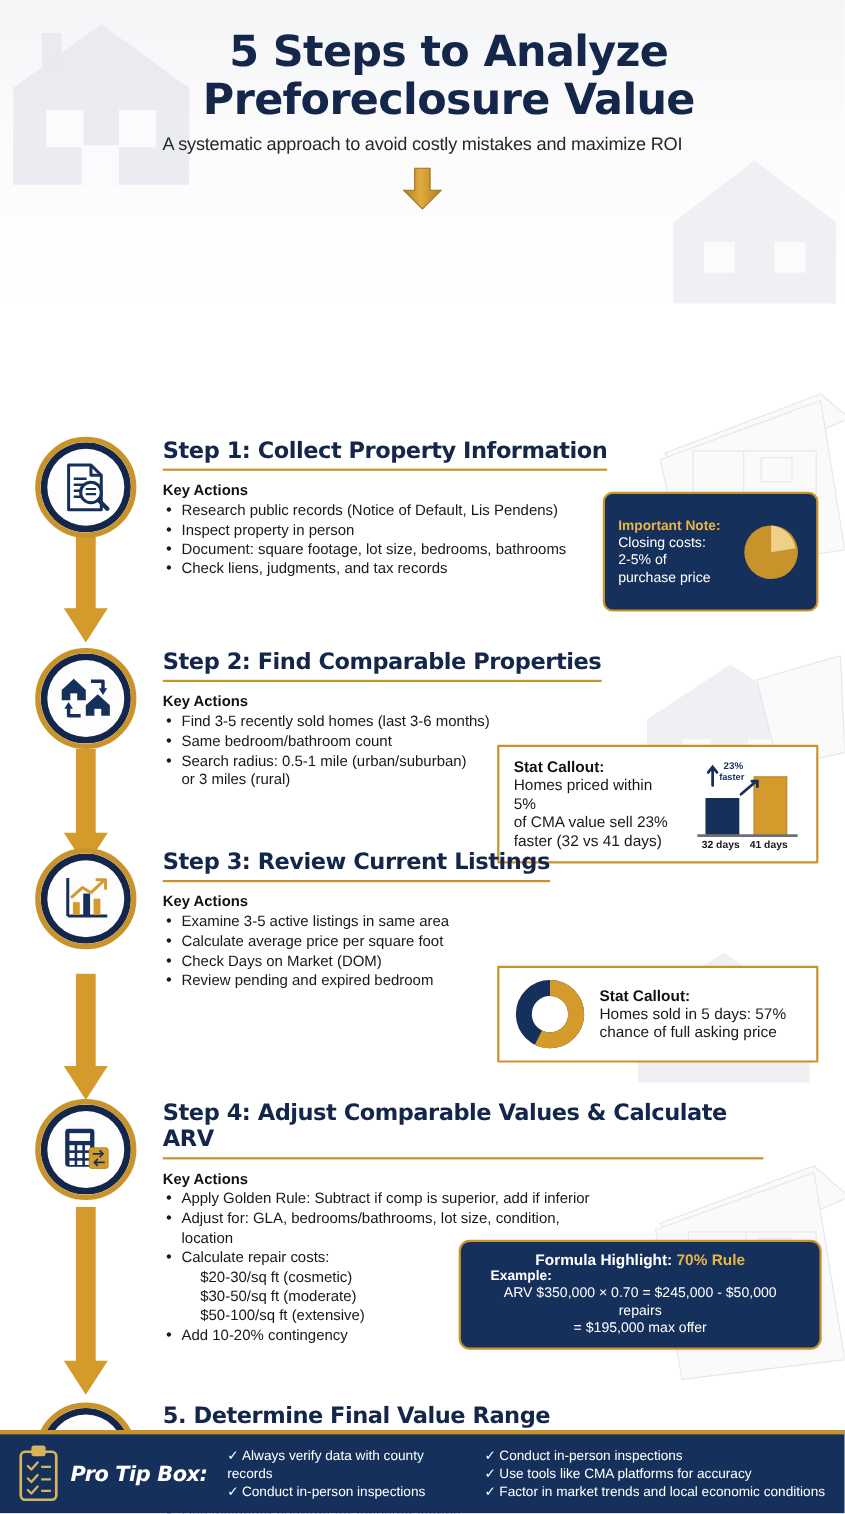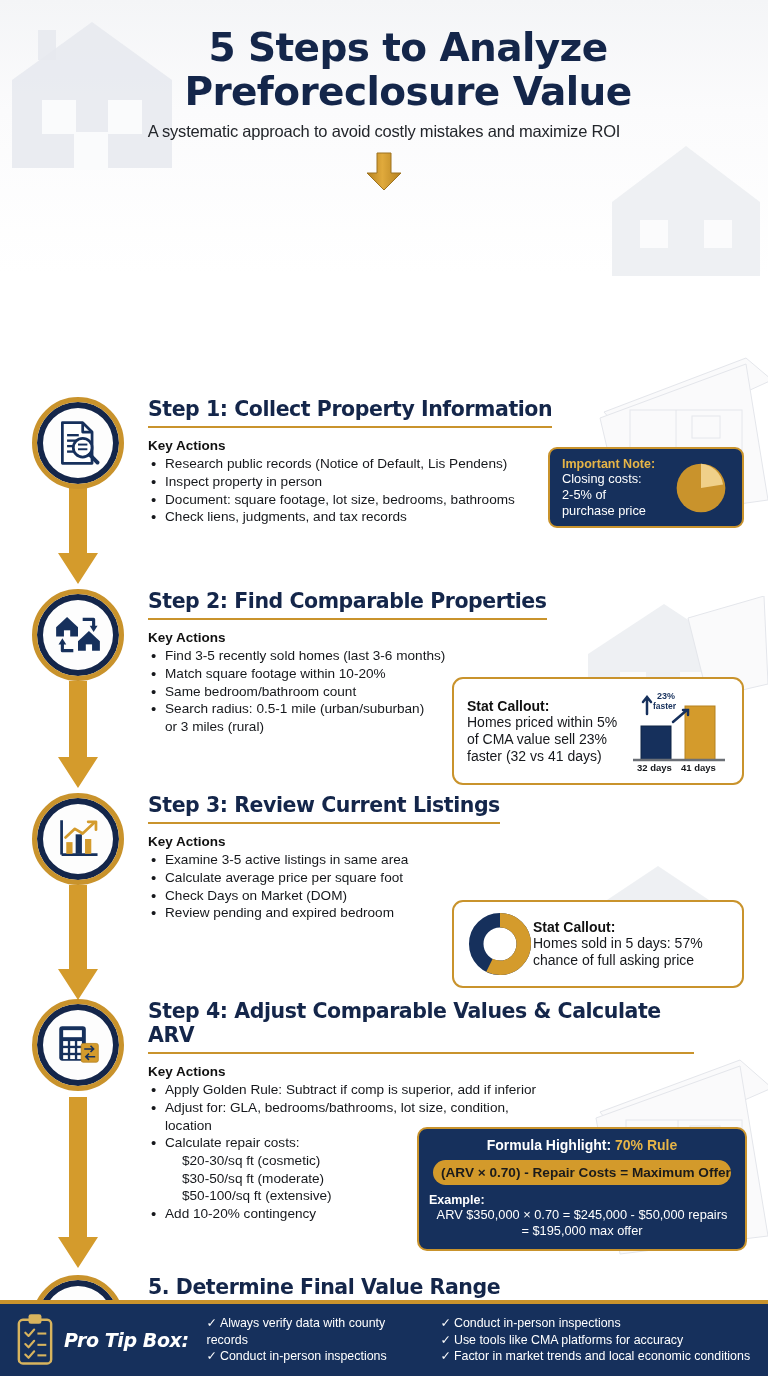--- a/index.html
+++ b/index.html
@@ -100,7 +100,7 @@
     border: 2.5px solid #c9932c;
     border-radius: 9px;
     color: #fff;
-    padding: 8px 12px;
+    padding: 22px 12px;
     display: flex; align-items: center; gap: 8px;
   }
   .note-head { color: #e7b547; font-weight: 700; font-size: 12.5px; }

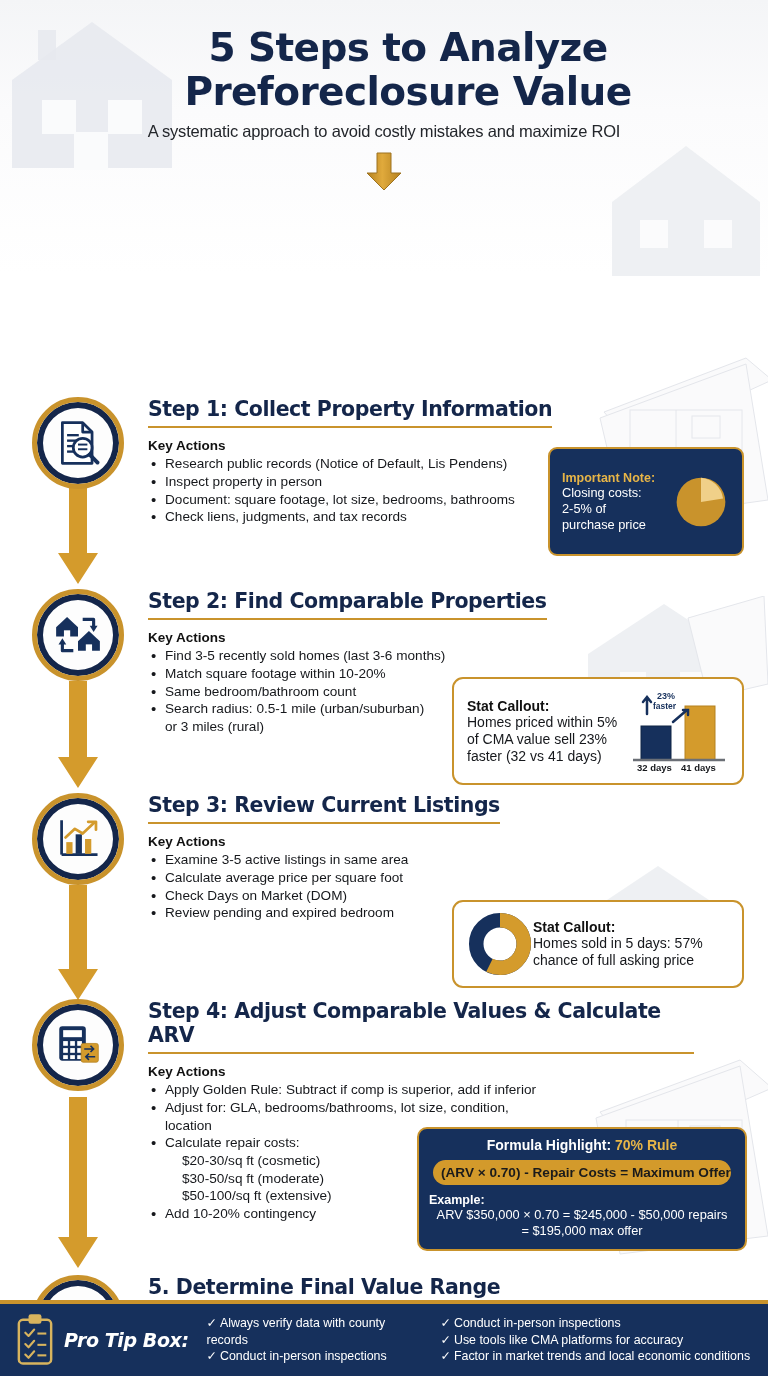--- a/index.html
+++ b/index.html
@@ -306,7 +306,6 @@
         <div class="key-actions">Key Actions</div>
         <ul class="acts">
           <li>Find 3-5 recently sold homes (last 3-6 months)</li>
-          <li>Match square footage within 10-20%</li>
           <li>Same bedroom/bathroom count</li>
           <li>Search radius: 0.5-1 mile (urban/suburban)</li>
           <li class="cont">or 3 miles (rural)</li>

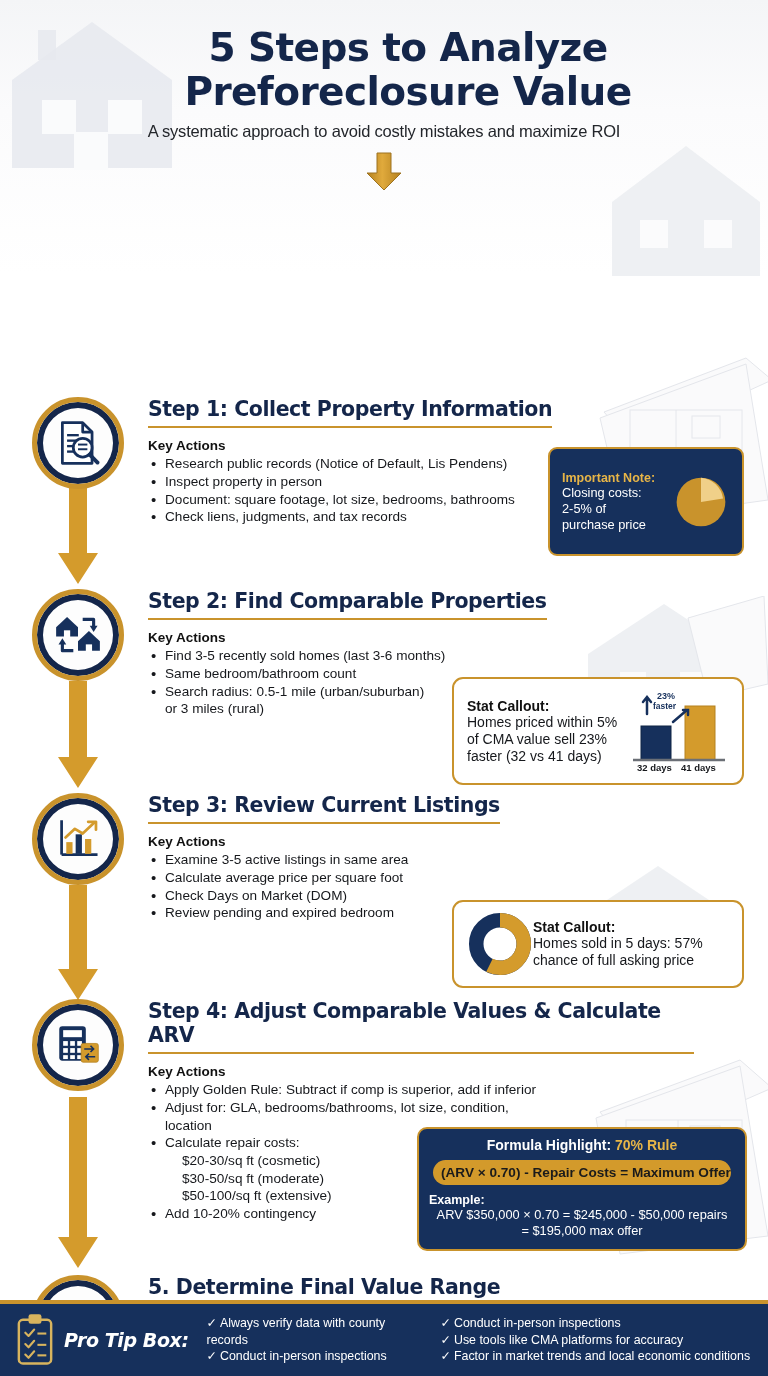--- a/index.html
+++ b/index.html
@@ -110,9 +110,9 @@
     position: absolute;
     background: #fff;
     border: 2.5px solid #c9932c;
-    border-radius: 11px;
+    border-radius: 1px;
     padding: 9px 13px;
-    display: flex; align-items: center; 
+    display: flex; align-items: center; gap: 12px;
   }
   .stat-head { font-weight: 700; font-size: 14px; color: #111; }
   .stat-body { font-size: 14px; line-height: 1.22; color: #16181c; }

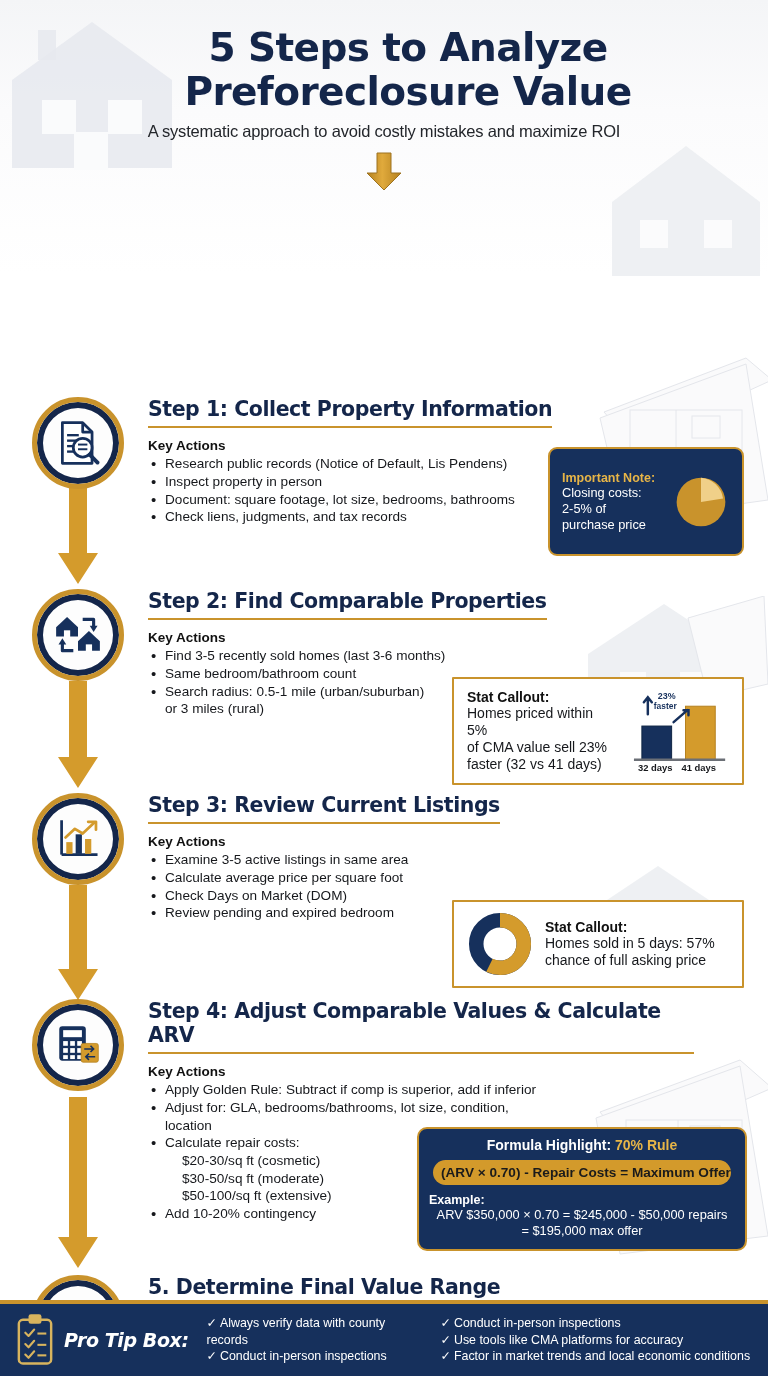--- a/index.html
+++ b/index.html
@@ -333,7 +333,7 @@
       </div>
     </div>
 
-    <div class="step" style="position:absolute;top:602px;left:0;width:768px;">
+    <div class="step" style="position:absolute;top:580px;left:0;width:768px;">
       <div class="rail-icon" style="top:0;">
         <svg viewBox="0 0 64 64">
           <line x1="11" y1="8" x2="11" y2="52" stroke="#16305c" stroke-width="3.5"></line>

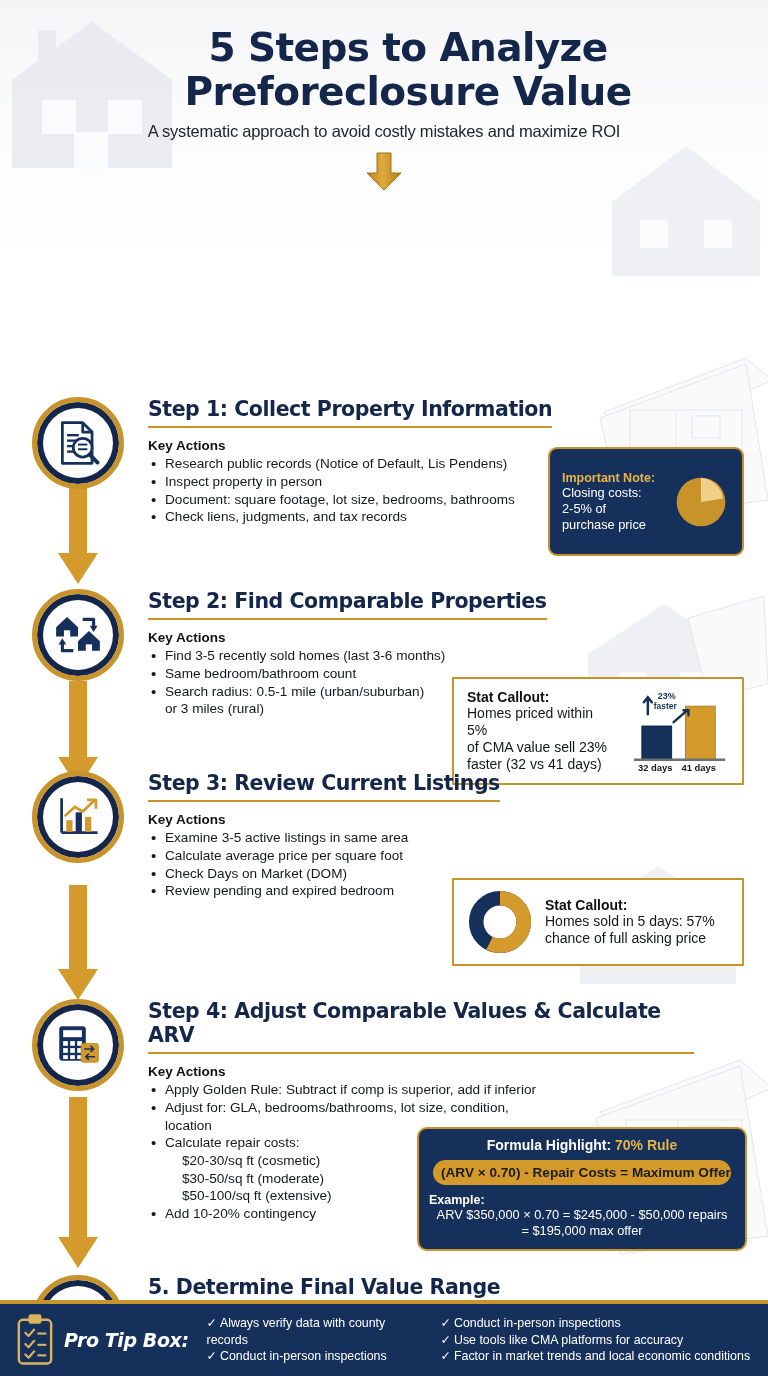--- a/index.html
+++ b/index.html
@@ -123,7 +123,7 @@
     background: #16305c;
     border: 2.5px solid #c9932c;
     border-radius: 10px;
-    padding: 8px 10px 10px;
+    padding: 8px 27px 10px;
     text-align: center;
     color: #fff;
   }

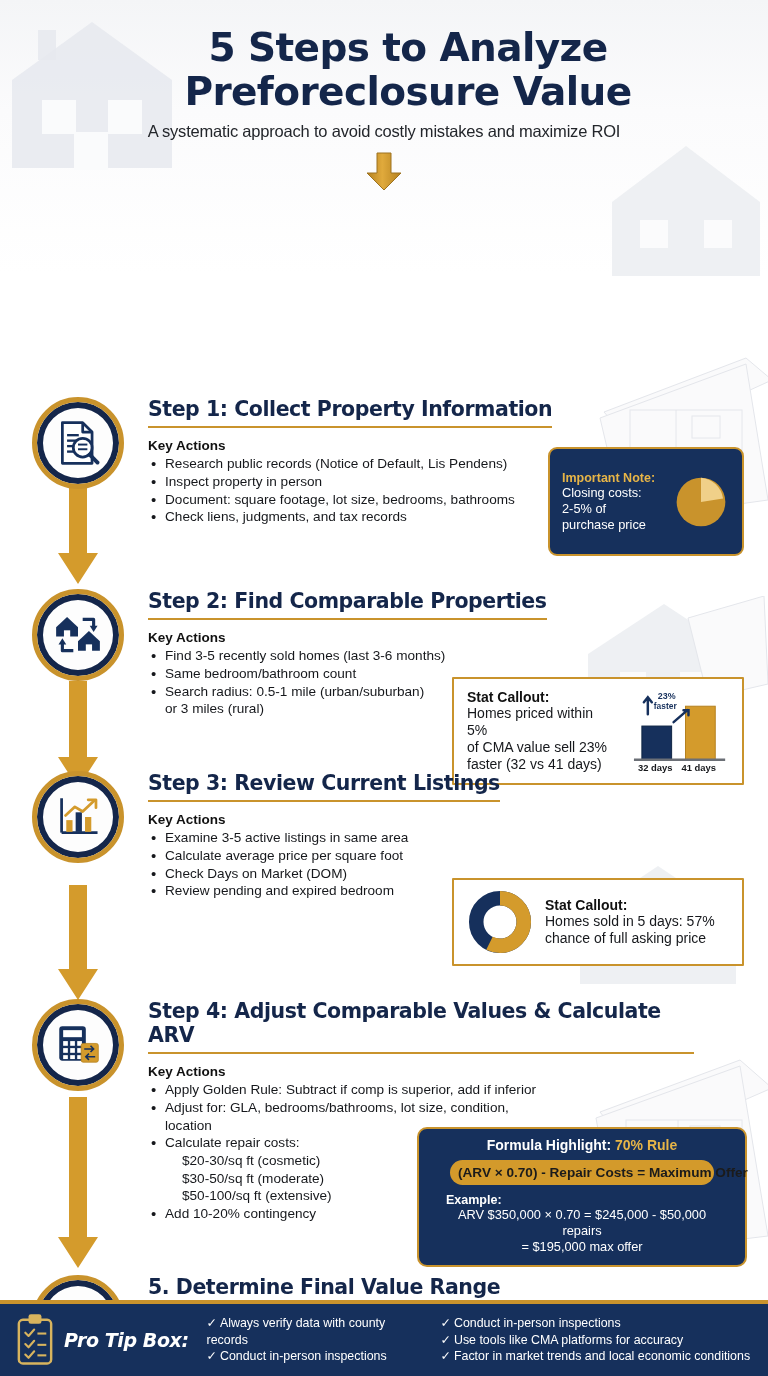--- a/index.html
+++ b/index.html
@@ -408,7 +408,6 @@
           <span>Formula Highlight:</span>
           <span class="gold">70% Rule</span>
         </div>
-        <div class="formula-pill">(ARV × 0.70) - Repair Costs = Maximum Offer</div>
         <div class="formula-ex-label">Example:</div>
         <div class="formula-ex">ARV $350,000 × 0.70 = $245,000 - $50,000 repairs</div>
         <div class="formula-ex">= $195,000 max offer</div>

